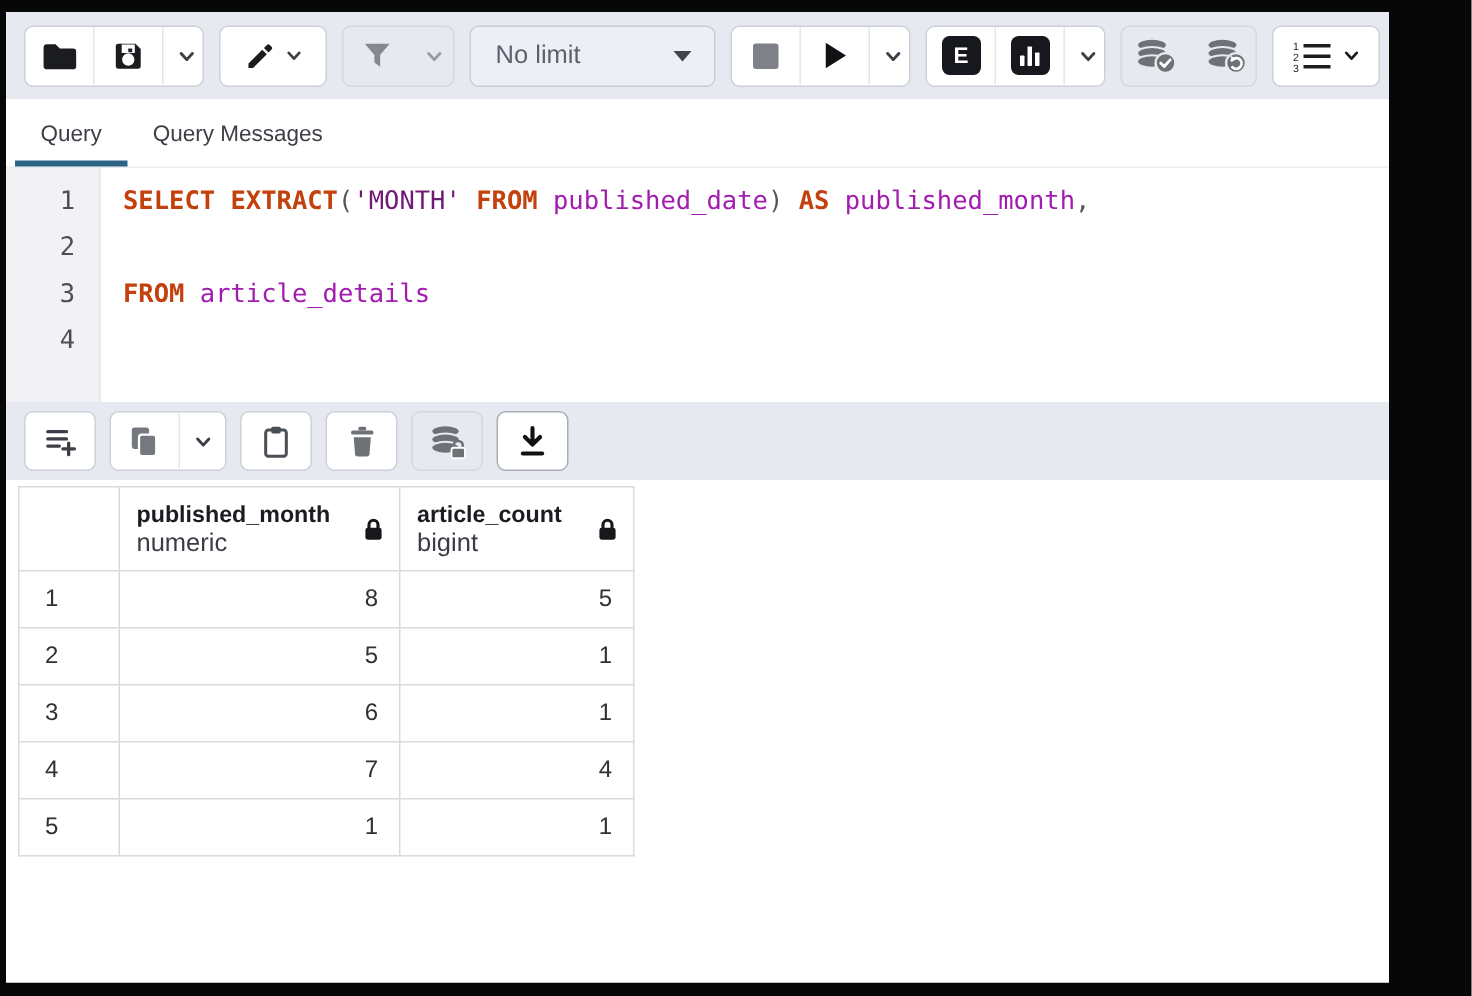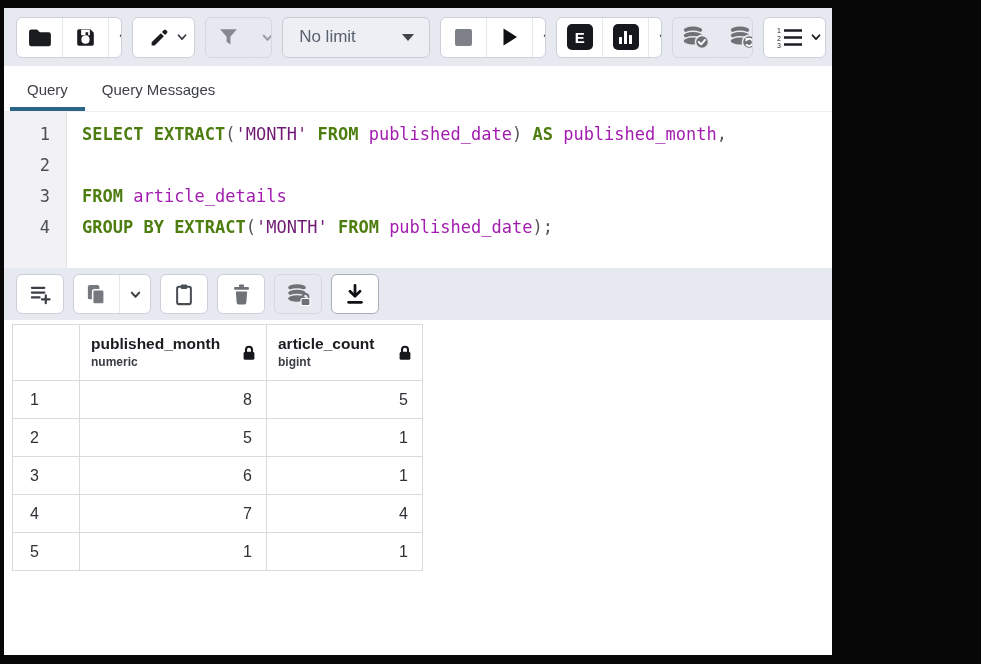--- a/index.html
+++ b/index.html
@@ -9,7 +9,7 @@
     font-family:"Liberation Sans",sans-serif;
   }
   .app{
-    position:absolute;top:8px;left:4px;width:828px;height:647px;
+    position:absolute;top:8px;left:4px;width:922px;height:647px;
     background:#ffffff;display:flex;flex-direction:column;
   }
 

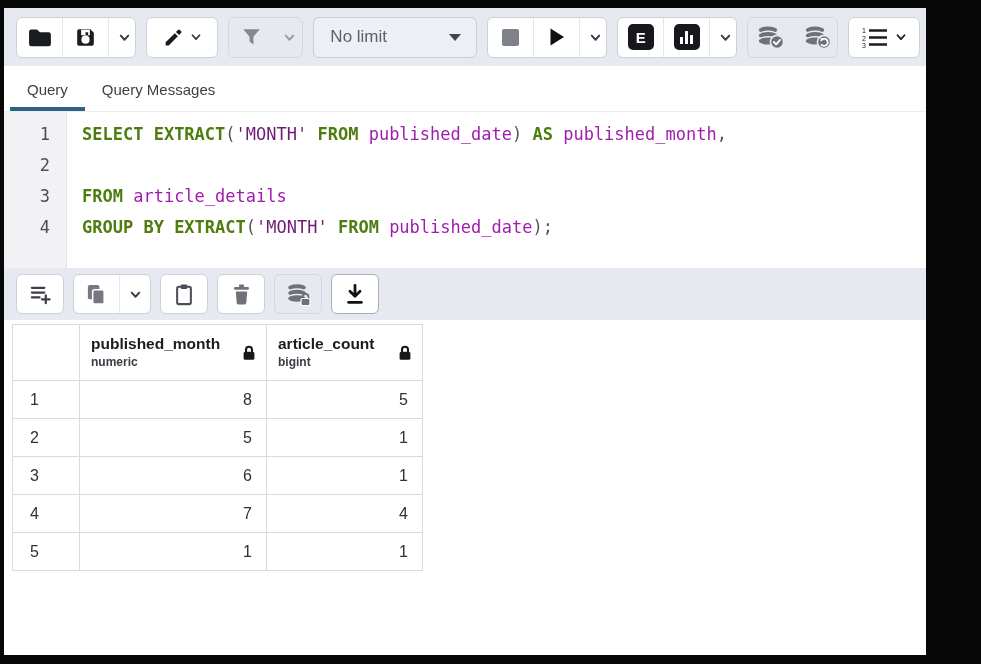--- a/index.html
+++ b/index.html
@@ -64,7 +64,7 @@
   .line{display:flex;height:31px;line-height:31px}
   .ln{width:62px;text-align:right;padding-right:16px;box-sizing:border-box;color:#4b4e55;flex-shrink:0}
   .lc{padding-left:16px;white-space:pre}
-  .tok-kw{color:#4d7c0f;font-weight:bold}
+  .tok-kw{color:#c2410c;font-weight:bold}
   .tok-str{color:#701a75}
   .tok-id,.tok-pl{color:#a21caf}
   .tok-punc{color:#55565c}

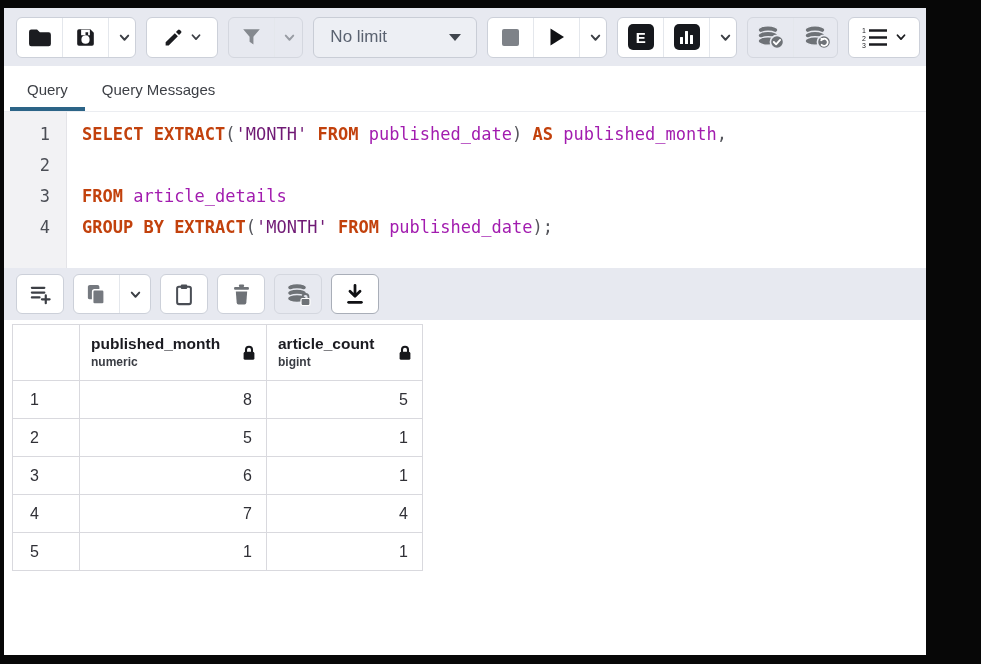--- a/index.html
+++ b/index.html
@@ -268,7 +268,6 @@
         </div>
         <div class="line">
           <span class="ln">4</span>
-          <span class="lc"><span class="tok-kw">GROUP BY </span><span class="tok-kw">EXTRACT</span><span class="tok-punc">(</span><span class="tok-str">'MONTH'</span><span class="tok-pl"> </span><span class="tok-kw">FROM </span><span class="tok-id">published_date</span><span class="tok-punc">);</span></span>
         </div>
       </div>
   </div>

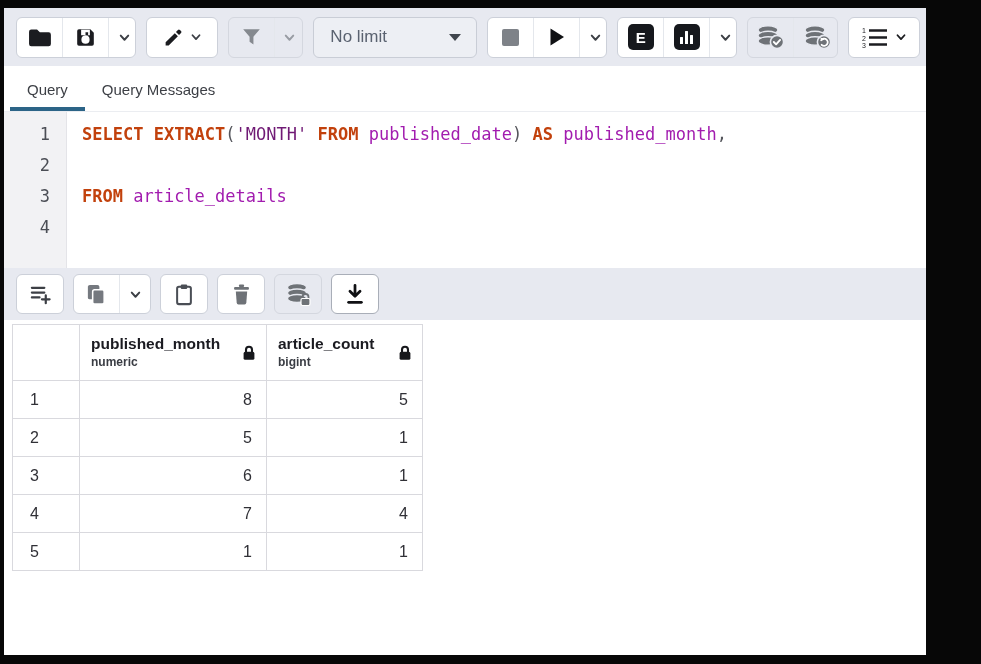--- a/index.html
+++ b/index.html
@@ -82,7 +82,7 @@
   .col-h{display:flex;align-items:center;justify-content:space-between;padding:0 10px 0 11px;gap:6px}
   .col-txt{text-align:left}
   .col-name{font-weight:bold;font-size:15.5px;color:#1b1b21;display:block;line-height:19px}
-  .col-type{font-weight:bold;font-size:12px;color:#3a3d44;display:block;line-height:18px}
+  .col-type{font-weight:normal;font-size:17px;color:#3a3d44;display:block;line-height:18px}
   .grid td{height:38px}
   td.rownum{padding-left:17px;color:#303036}
   td.val{text-align:right;padding-right:14px}

